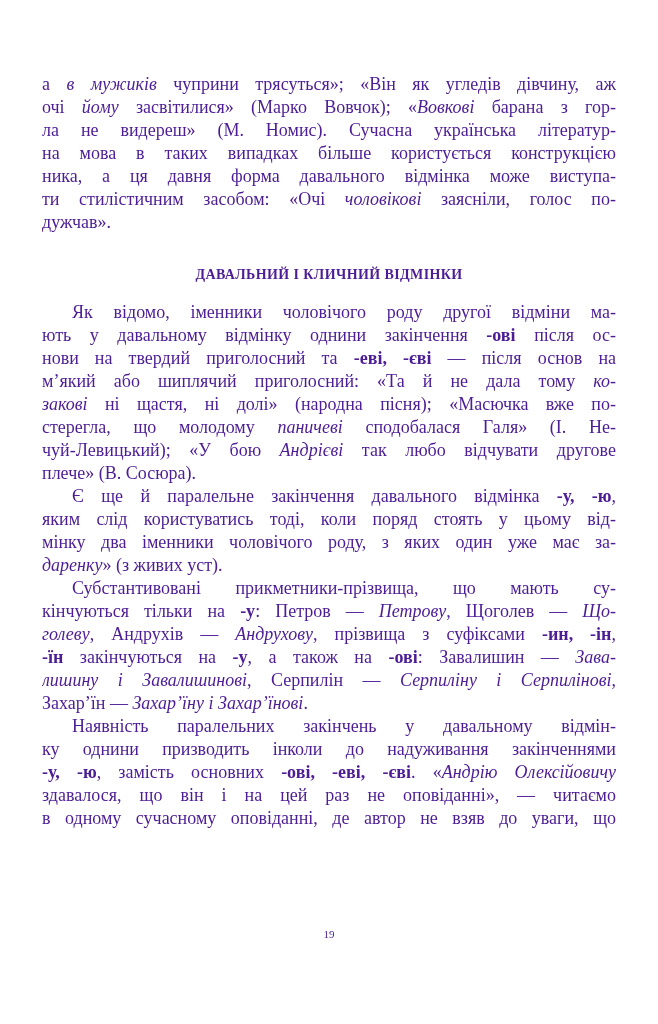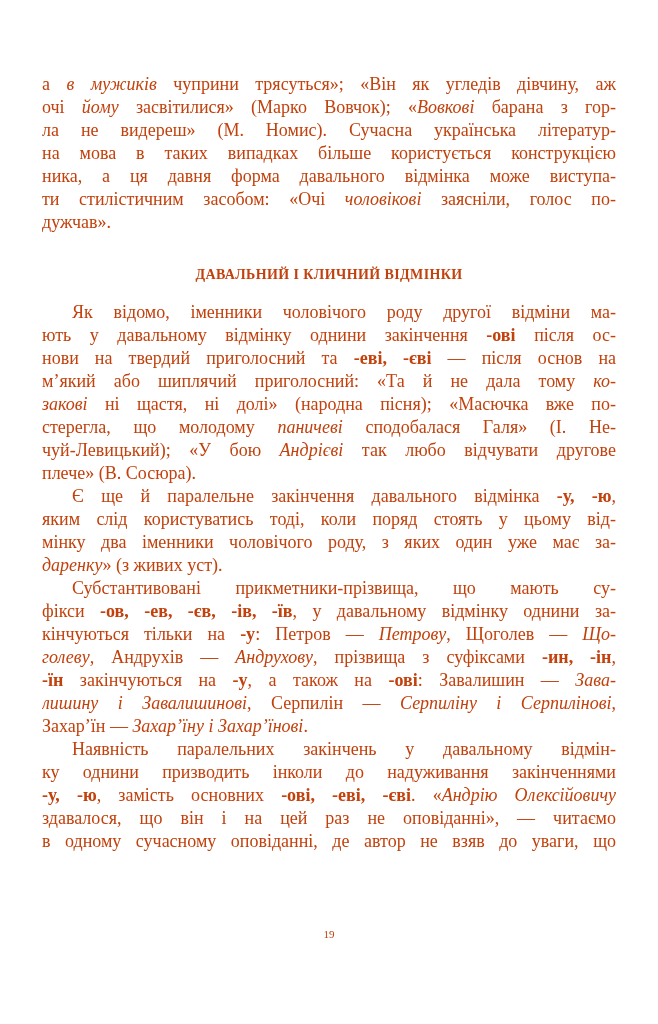--- a/index.html
+++ b/index.html
@@ -9,7 +9,7 @@
     background:#ffffff;
     margin:0 auto;
     font-family:"Liberation Serif","DejaVu Serif",serif;
-    color:#c2410c;
+    color:#4c1d95;
     overflow:hidden;
   }
   .text-block {

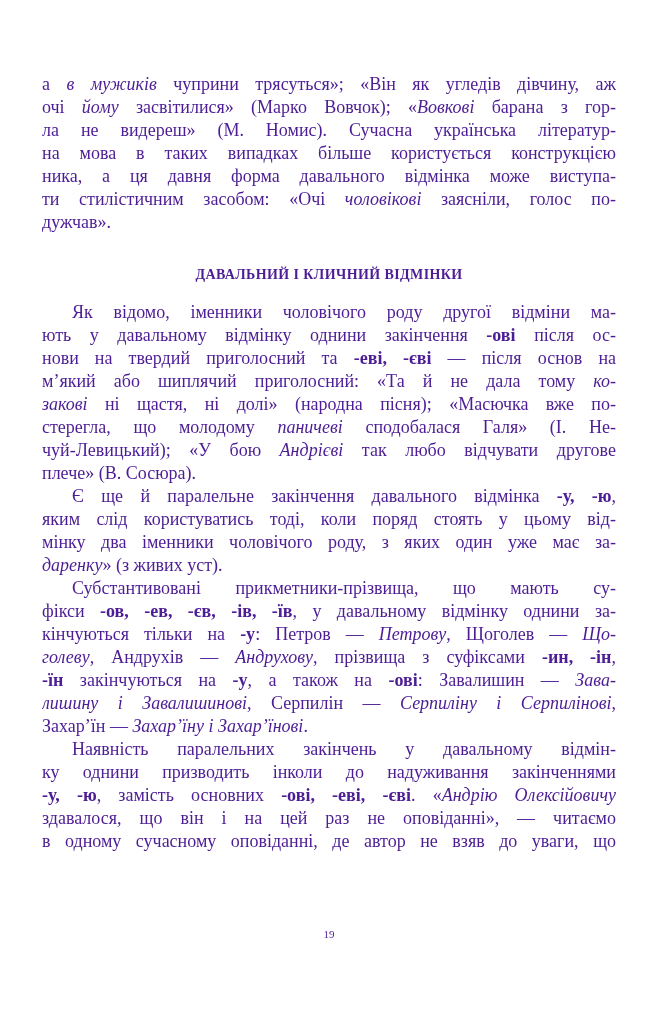--- a/index.html
+++ b/index.html
@@ -82,7 +82,6 @@
       </div>
       <div class="para">
         <div class="line indent"><span>Субстантивовані прикметники-прізвища, що мають су-</span></div>
-        <div class="line"><span>фікси </span><span class="bd">-ов, -ев, -єв, -ів, -їв</span><span>, у давальному відмінку однини за-</span></div>
         <div class="line"><span>кінчуються тільки на </span><span class="bd">-у</span><span>: Петров — </span><span class="it">Петрову</span><span>, Щоголев — </span><span class="it">Що-</span></div>
         <div class="line"><span class="it">голеву</span><span>, Андрухів — </span><span class="it">Андрухову</span><span>, прізвища з суфіксами </span><span class="bd">-ин, -ін</span><span>,</span></div>
         <div class="line"><span class="bd">-їн</span><span> закінчуються на </span><span class="bd">-у</span><span>, а також на </span><span class="bd">-ові</span><span>: Завалишин — </span><span class="it">Зава-</span></div>

